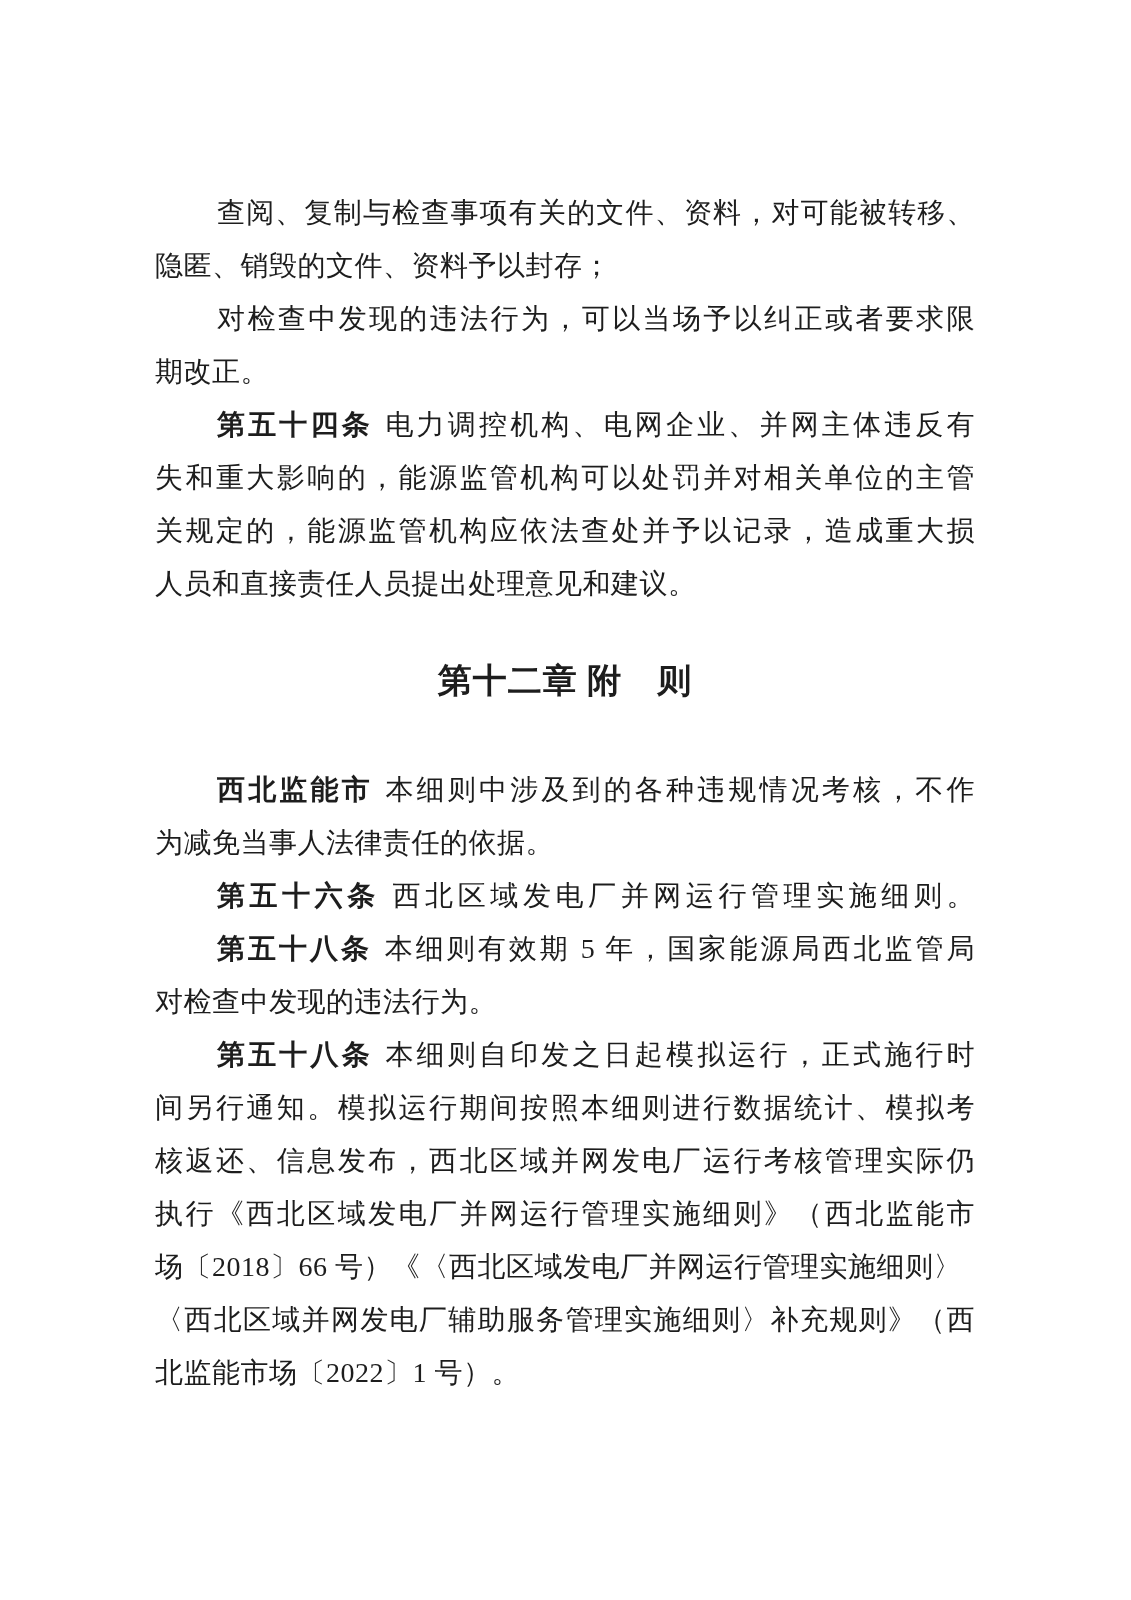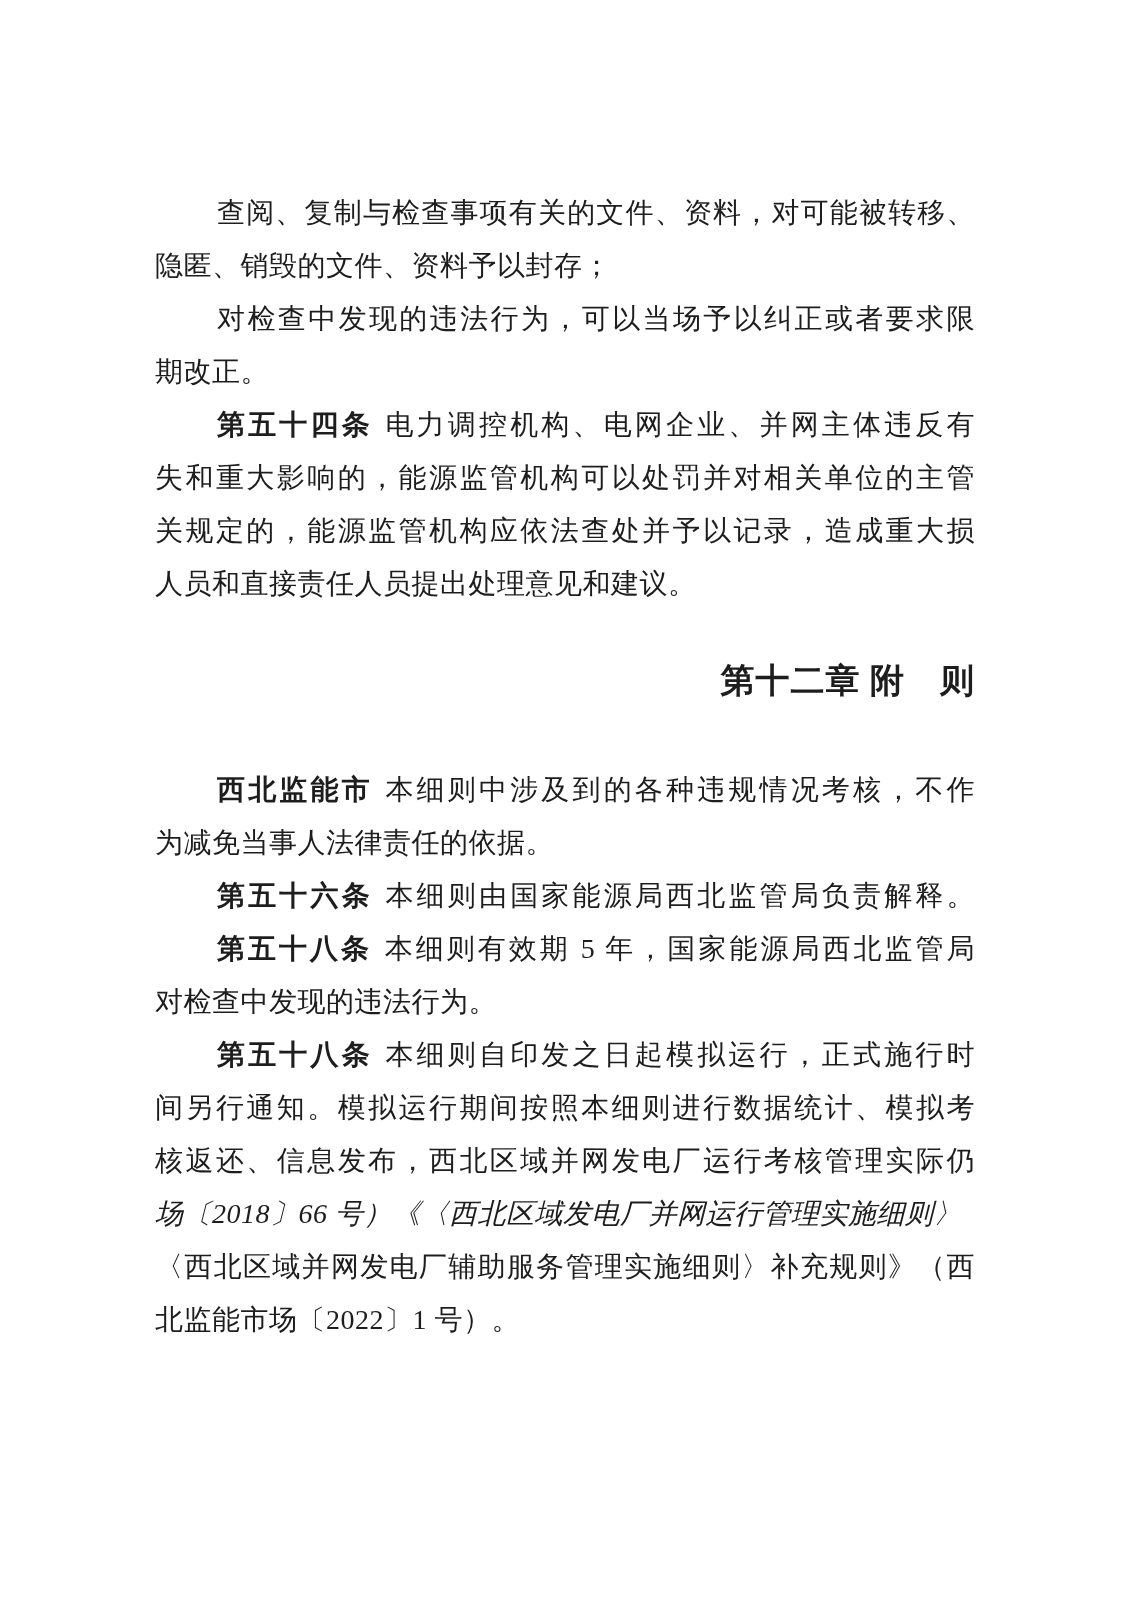--- a/index.html
+++ b/index.html
@@ -36,7 +36,7 @@
   }
   .lead:empty { display: none; margin: 0; }
   .chapter-heading {
-    text-align: right;
+    text-align: center;
     font-weight: bold;
     font-size: 34px;
     line-height: 53px;

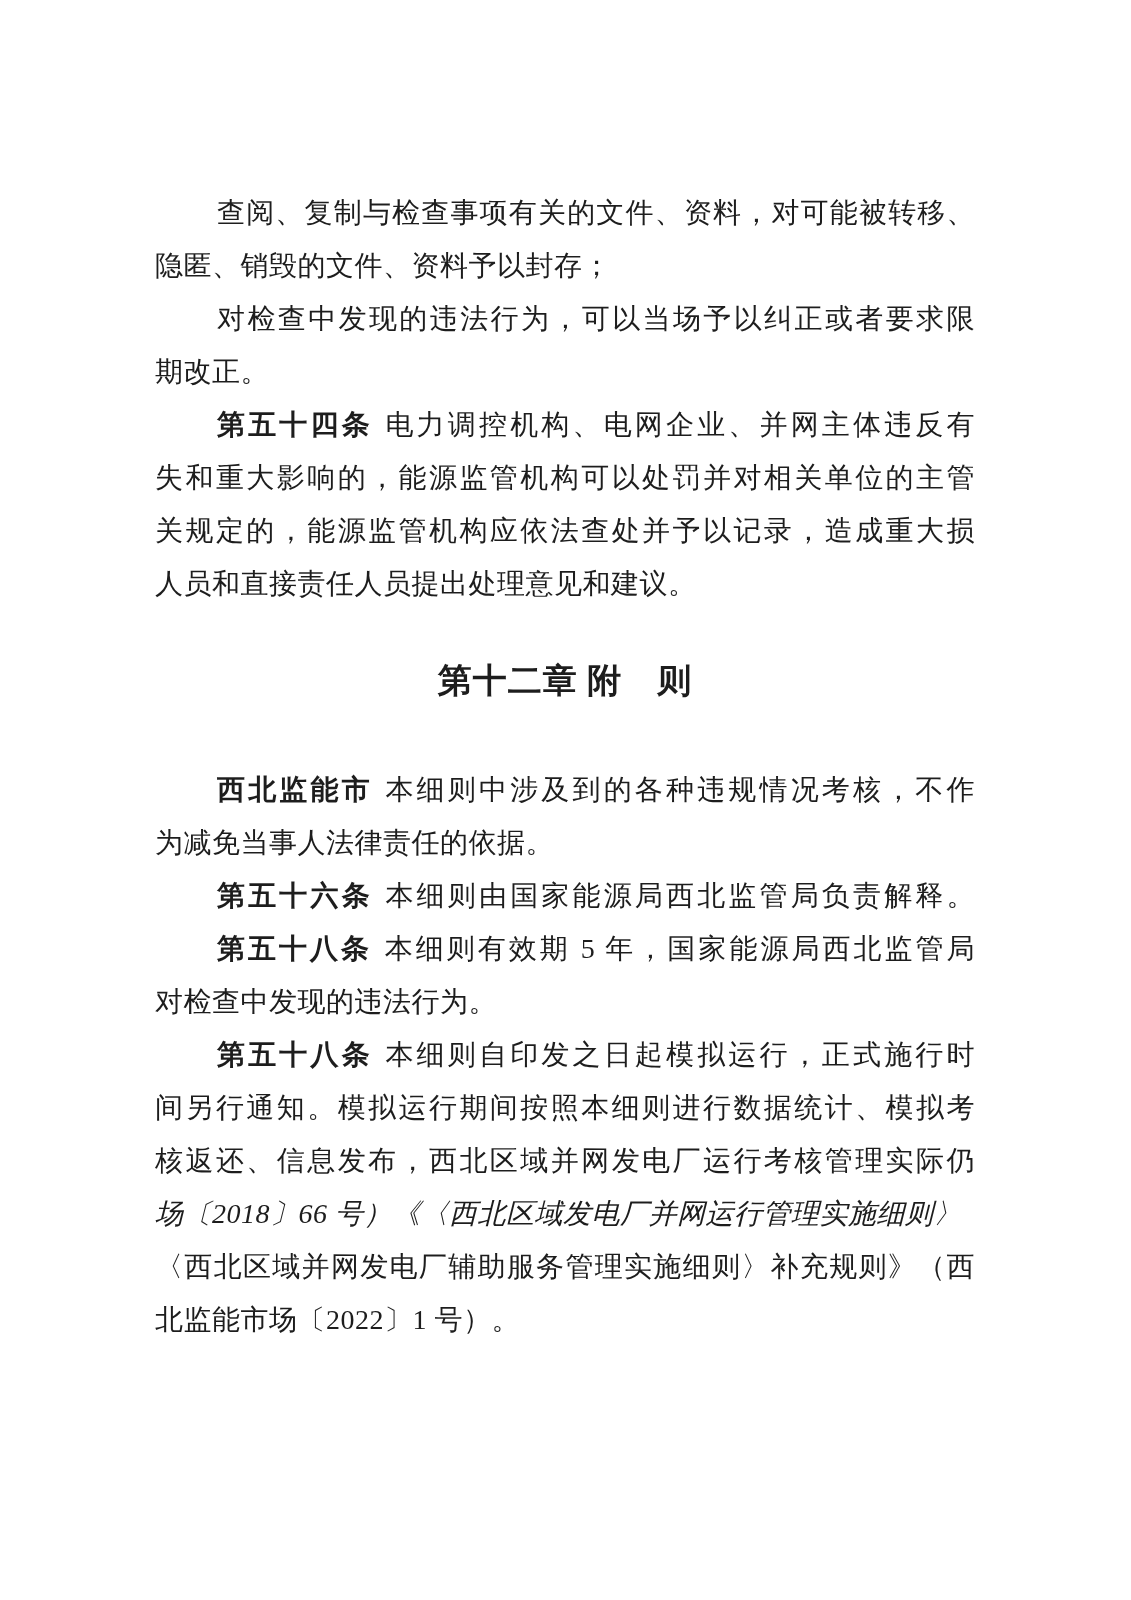--- a/index.html
+++ b/index.html
@@ -75,7 +75,7 @@
     </div>
 
     <div class="para">
-      <div class="line fill first"><b class="lead">第五十六条</b><span>本细则由国家能源局西北监管局负责解释。</span></div>
+      <div class="line fill first"><b class="lead">第五十六条</b><span>西北区域发电厂并网运行管理实施细则。</span></div>
     </div>
 
     <div class="para">

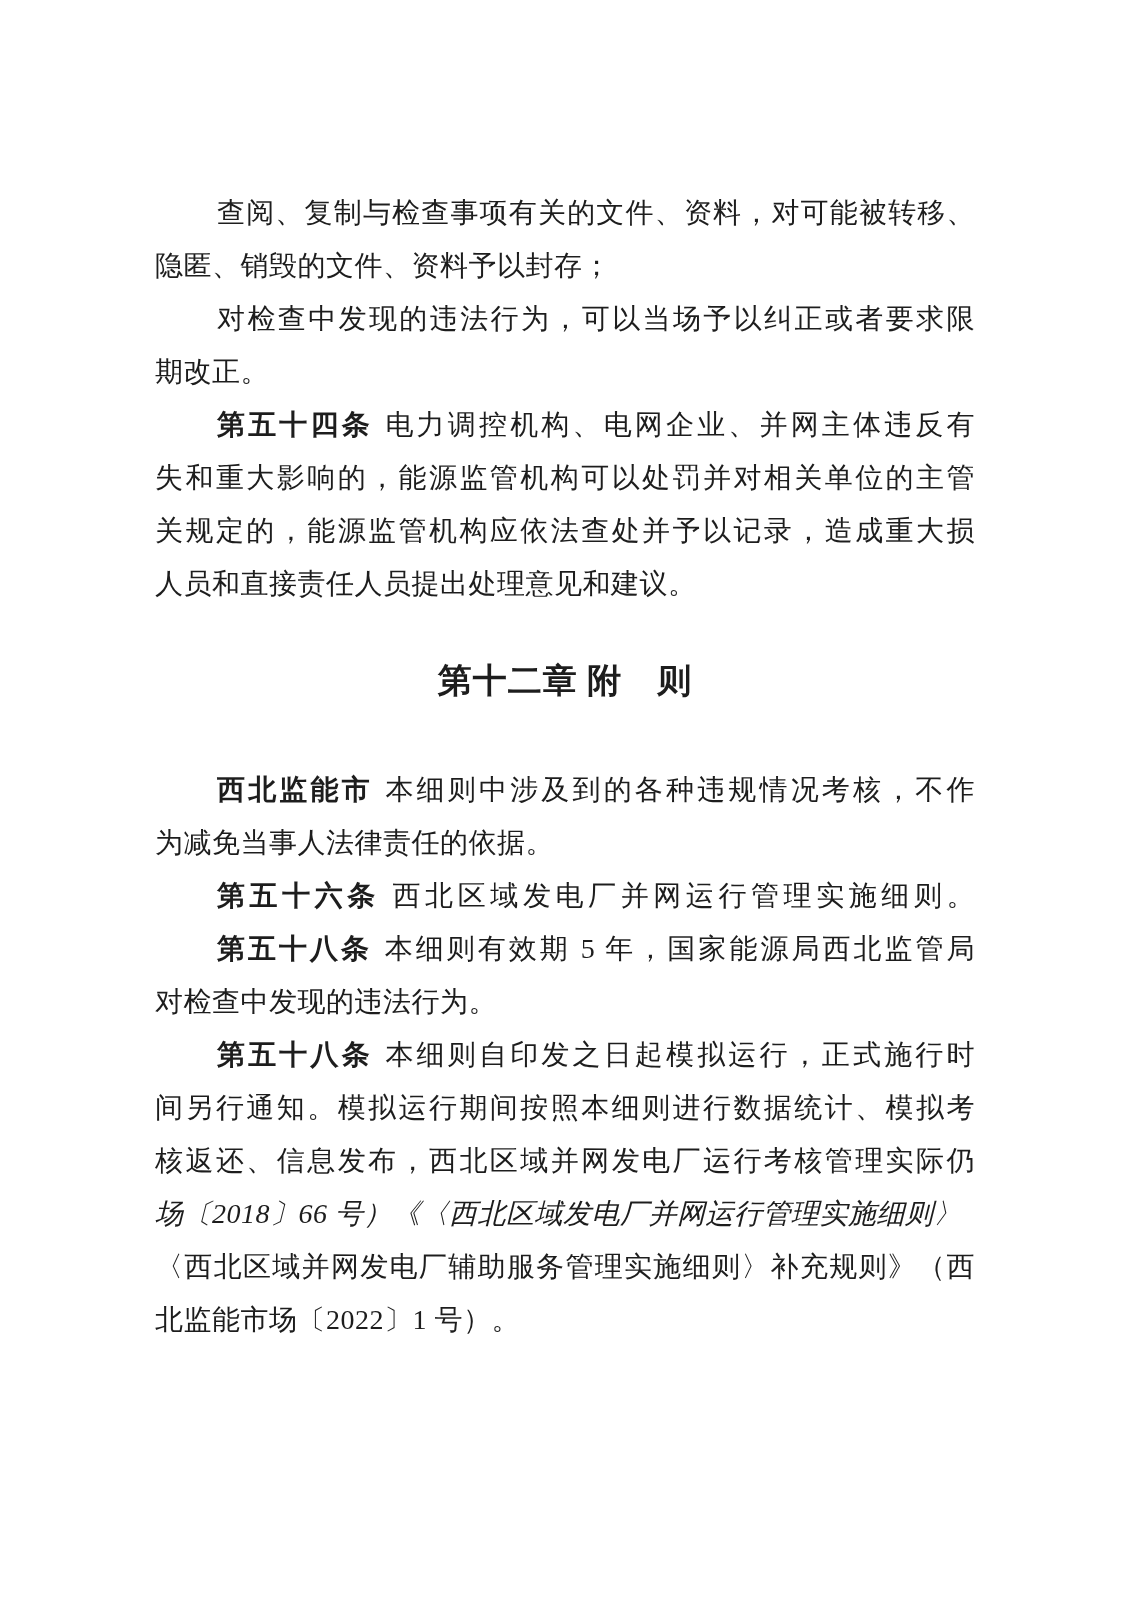--- a/index.html
+++ b/index.html
@@ -87,6 +87,7 @@
       <div class="line fill first"><b class="lead">第五十八条</b><span>本细则自印发之日起模拟运行，正式施行时</span></div>
       <div class="line fill">间另行通知。模拟运行期间按照本细则进行数据统计、模拟考</div>
       <div class="line fill">核返还、信息发布，西北区域并网发电厂运行考核管理实际仍</div>
+      <div class="line fill">执行《西北区域发电厂并网运行管理实施细则》（西北监能市</div>
       <div class="line nowrap">场〔2018〕66 号）《〈西北区域发电厂并网运行管理实施细则〉</div>
       <div class="line fill">〈西北区域并网发电厂辅助服务管理实施细则〉补充规则》（西</div>
       <div class="line">北监能市场〔2022〕1 号）。</div>

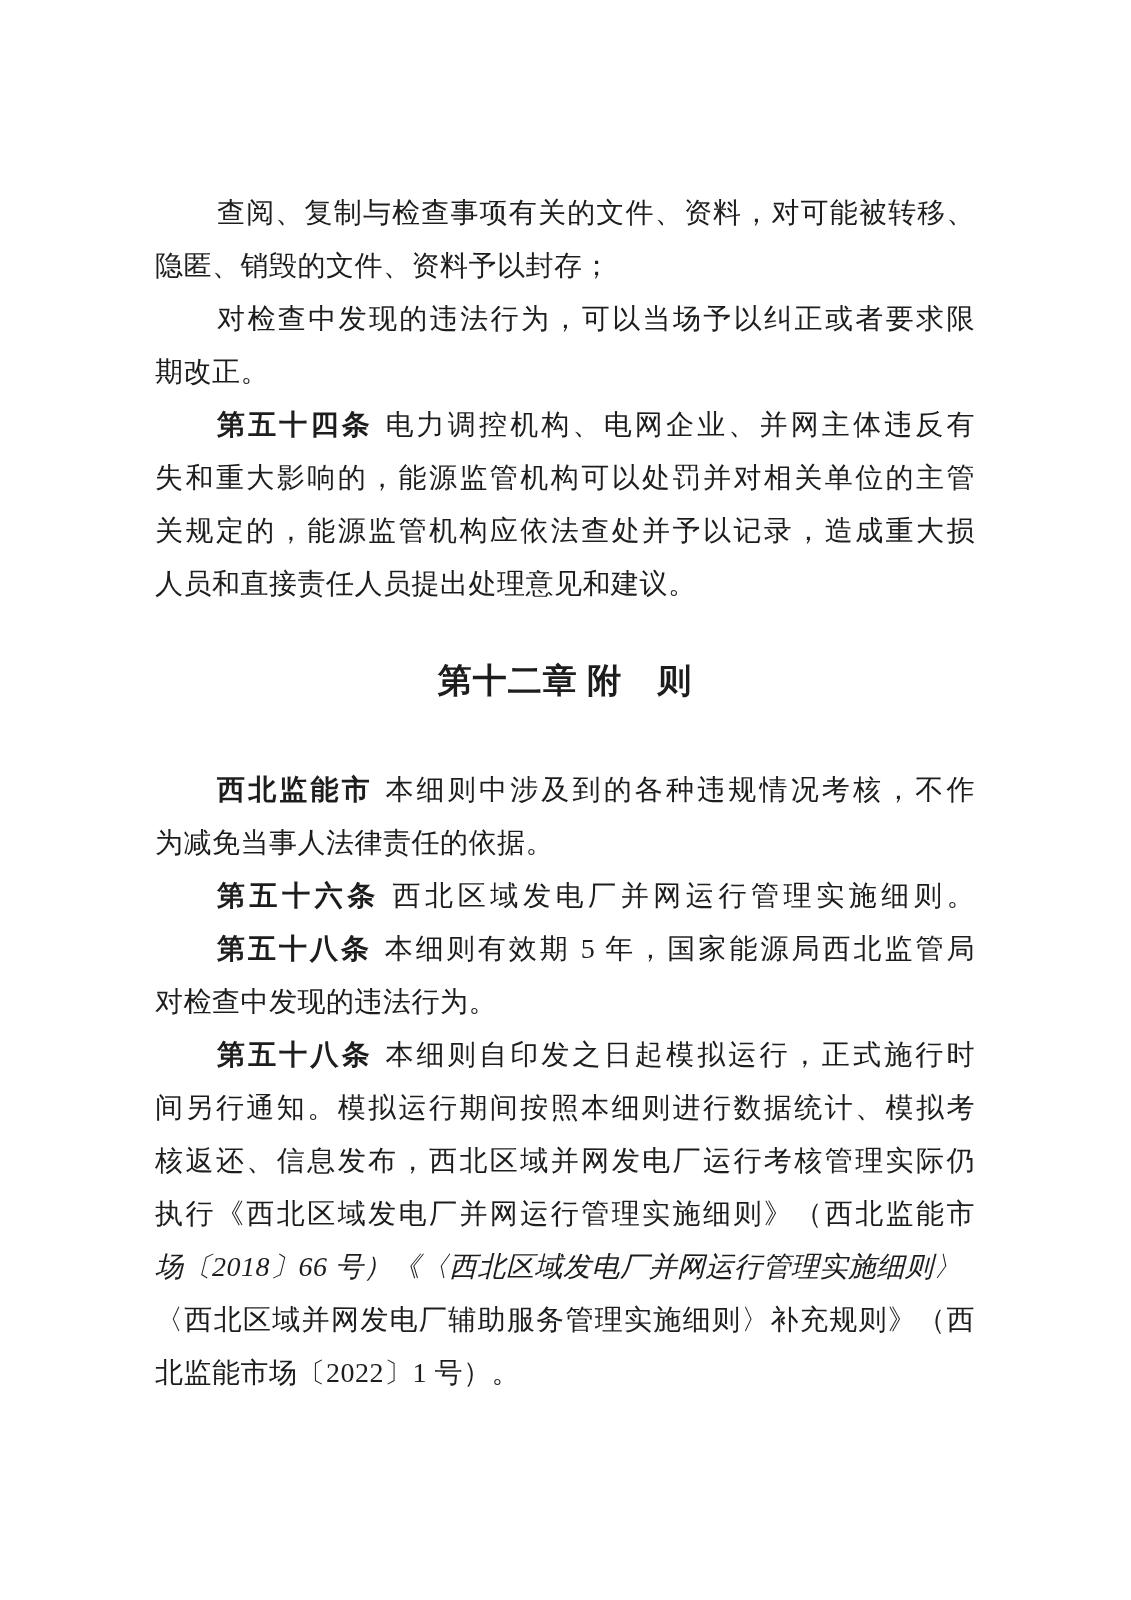--- a/index.html
+++ b/index.html
@@ -29,7 +29,7 @@
     text-align-last: justify;
   }
   .line.first { text-indent: 62px; }
-  .line.nowrap { white-space: nowrap; font-style: italic; }
+  .line.nowrap { white-space: nowrap; }
   .lead {
     font-weight: bold;
     margin-right: 0.45em;

